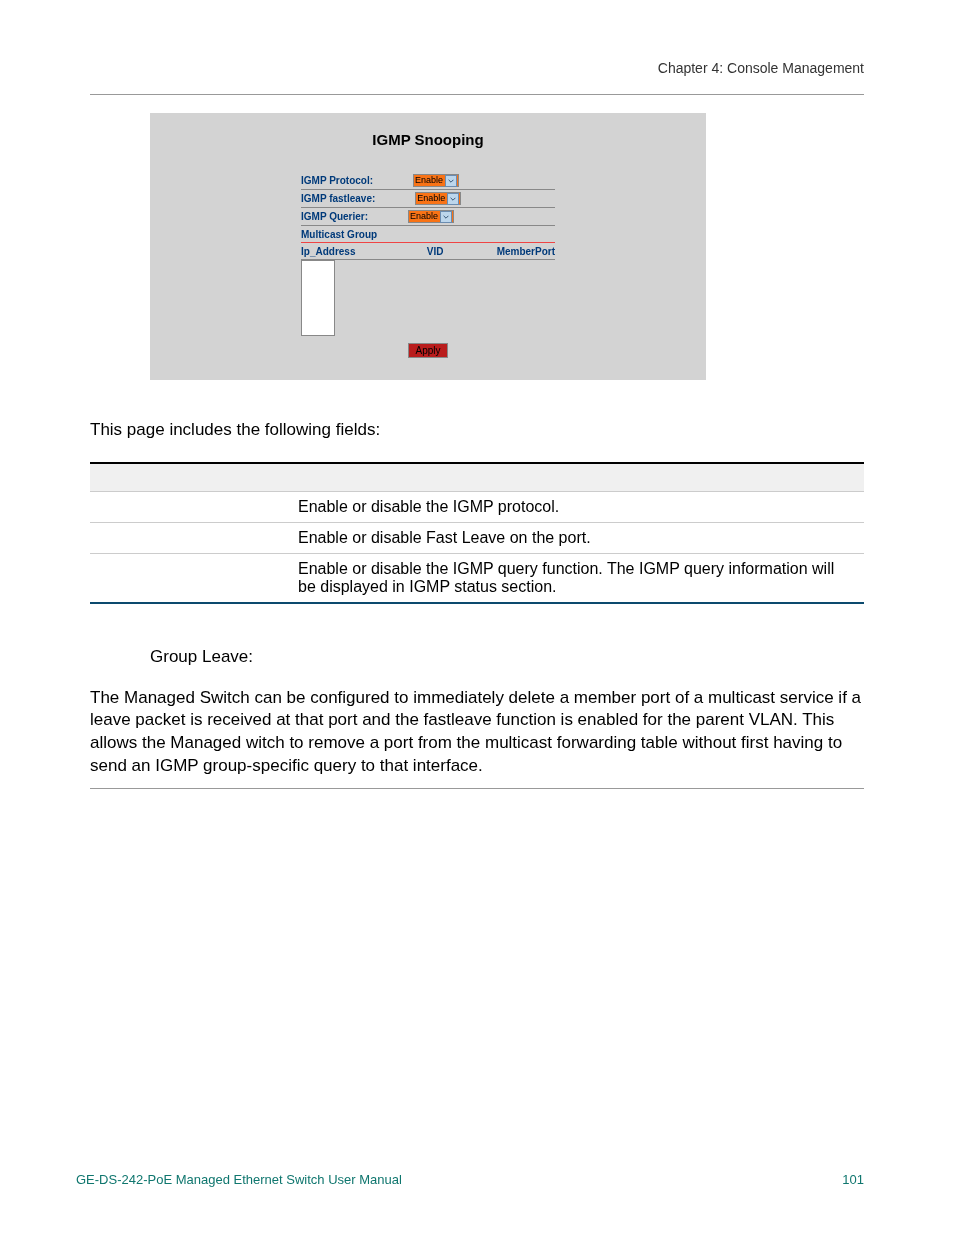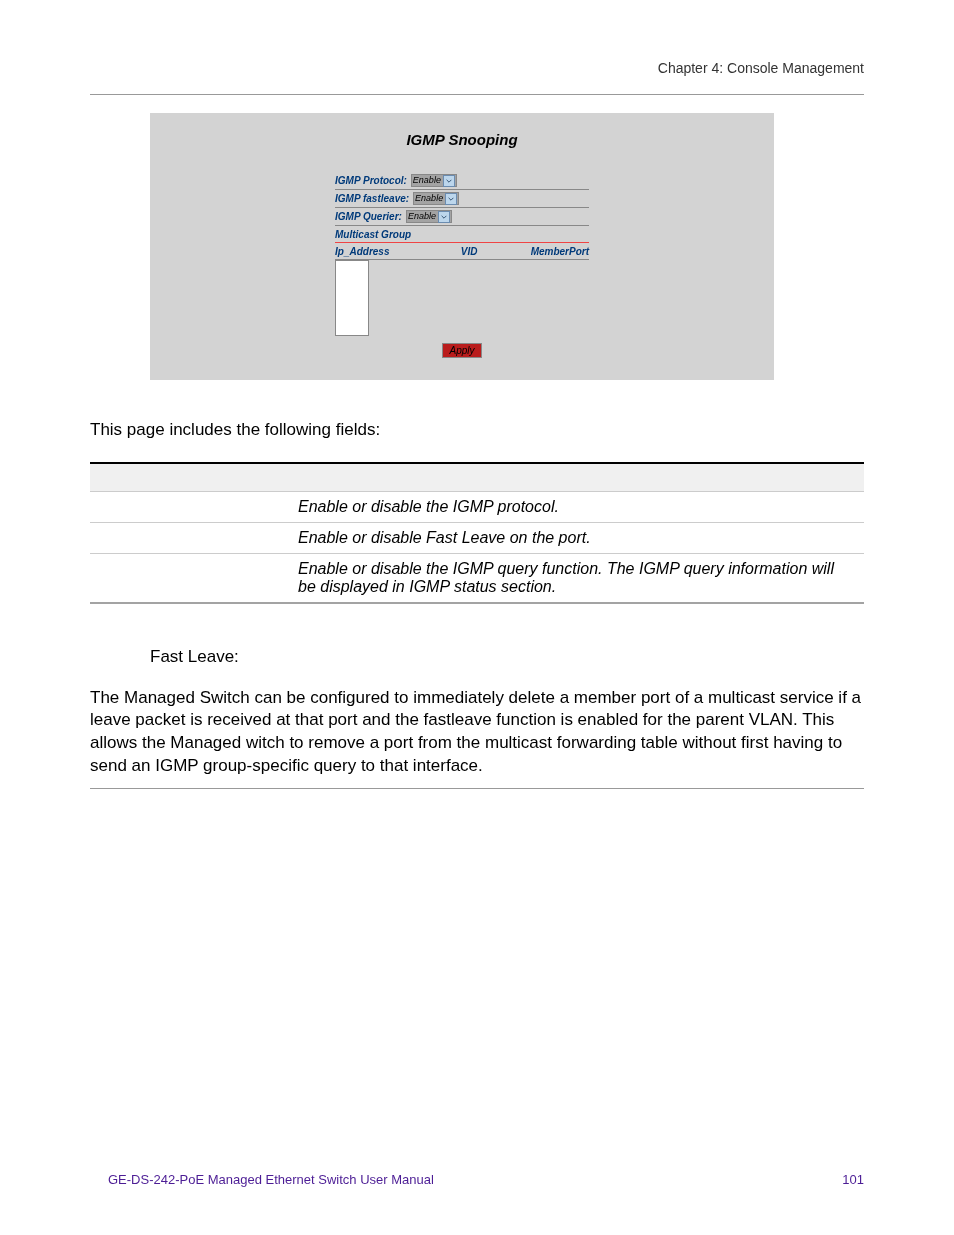--- a/index.html
+++ b/index.html
@@ -32,10 +32,9 @@
   
   .ui-panel {
     background: #d3d3d3;
-    width: 624px;
+    width: 556px;
     margin: 0 auto 40px 60px;
     padding: 18px 0 22px 0;
-    font-style: italic;
   }
   .ui-title {
     text-align: center;

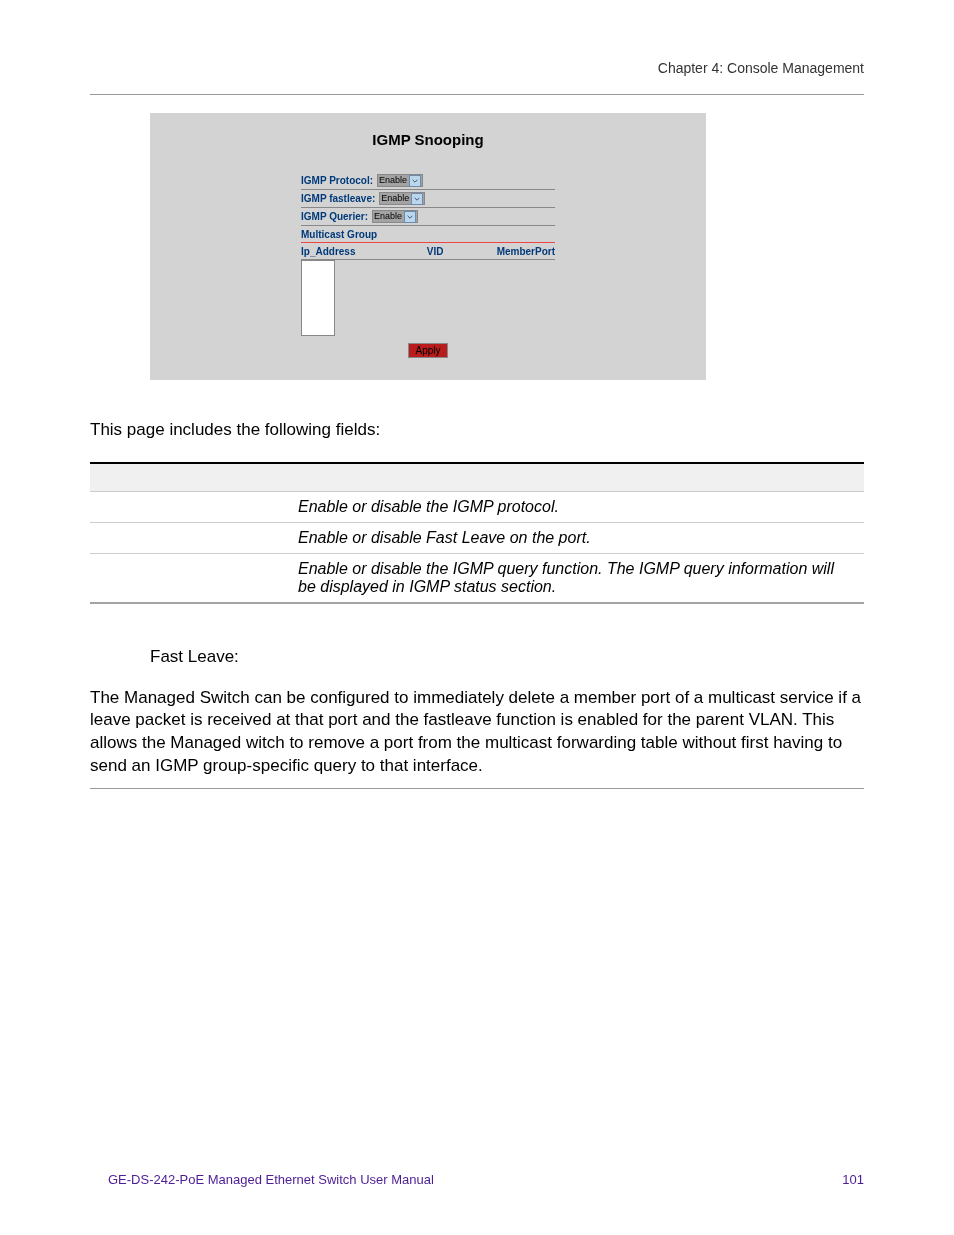--- a/index.html
+++ b/index.html
@@ -60,7 +60,7 @@
     margin-right: 4px;
   }
   .ui-select {
-    background: #a3a3a3;
+    background: #f97316;
     border: 1px solid #888;
     font-size: 9px;
     padding: 0 1px;
@@ -69,6 +69,7 @@
     display: inline-flex;
     align-items: center;
     position: relative;
+    margin-left: 36px;
   }
   .ui-select-arrow {
     width: 12px;

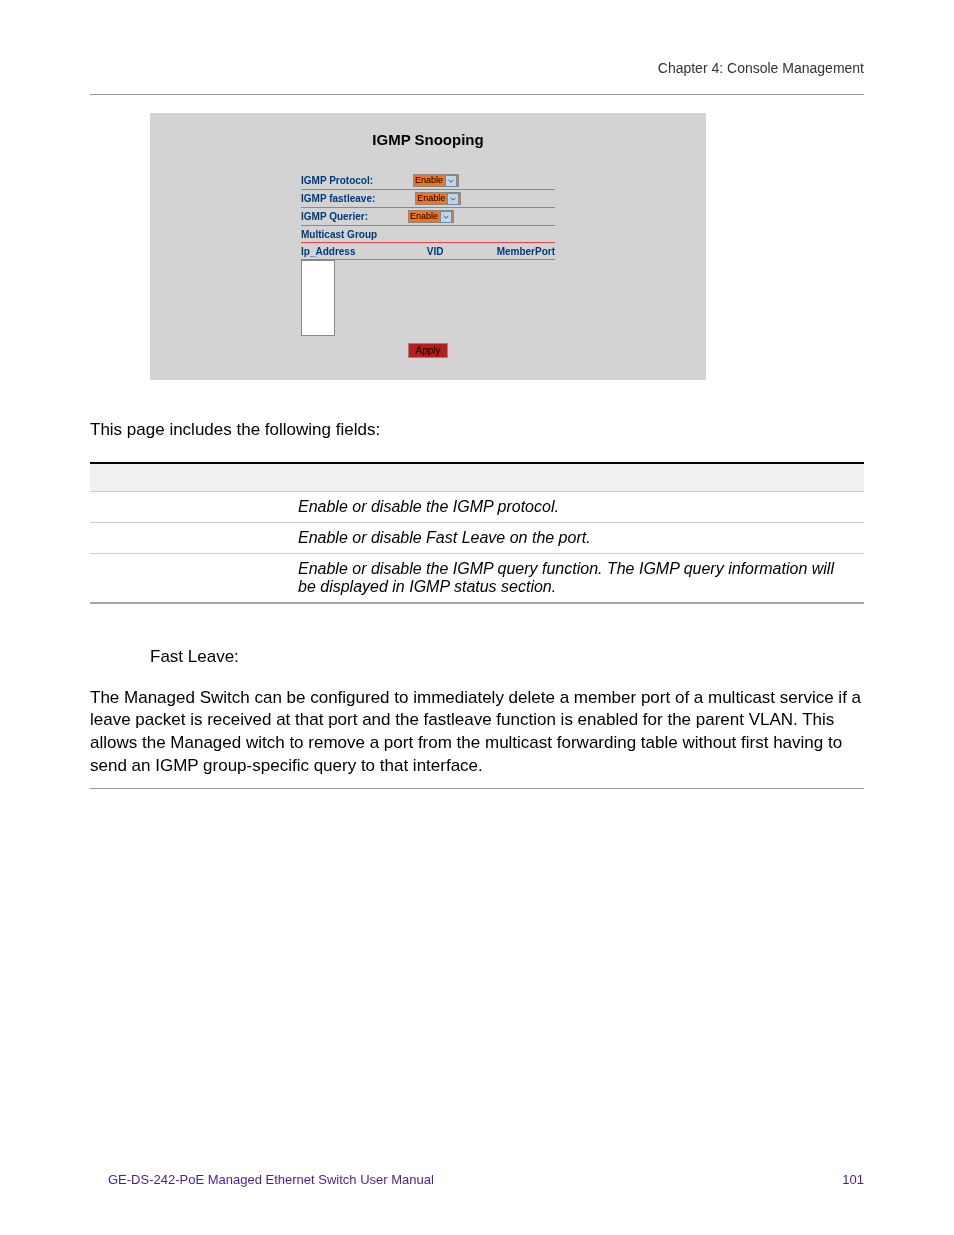--- a/index.html
+++ b/index.html
@@ -129,7 +129,6 @@
     width: 100%;
     border-collapse: collapse;
     margin-bottom: 30px;
-    font-style: italic;
   }
   .field-table tr.header-row td {
     background: #f0f0f0;

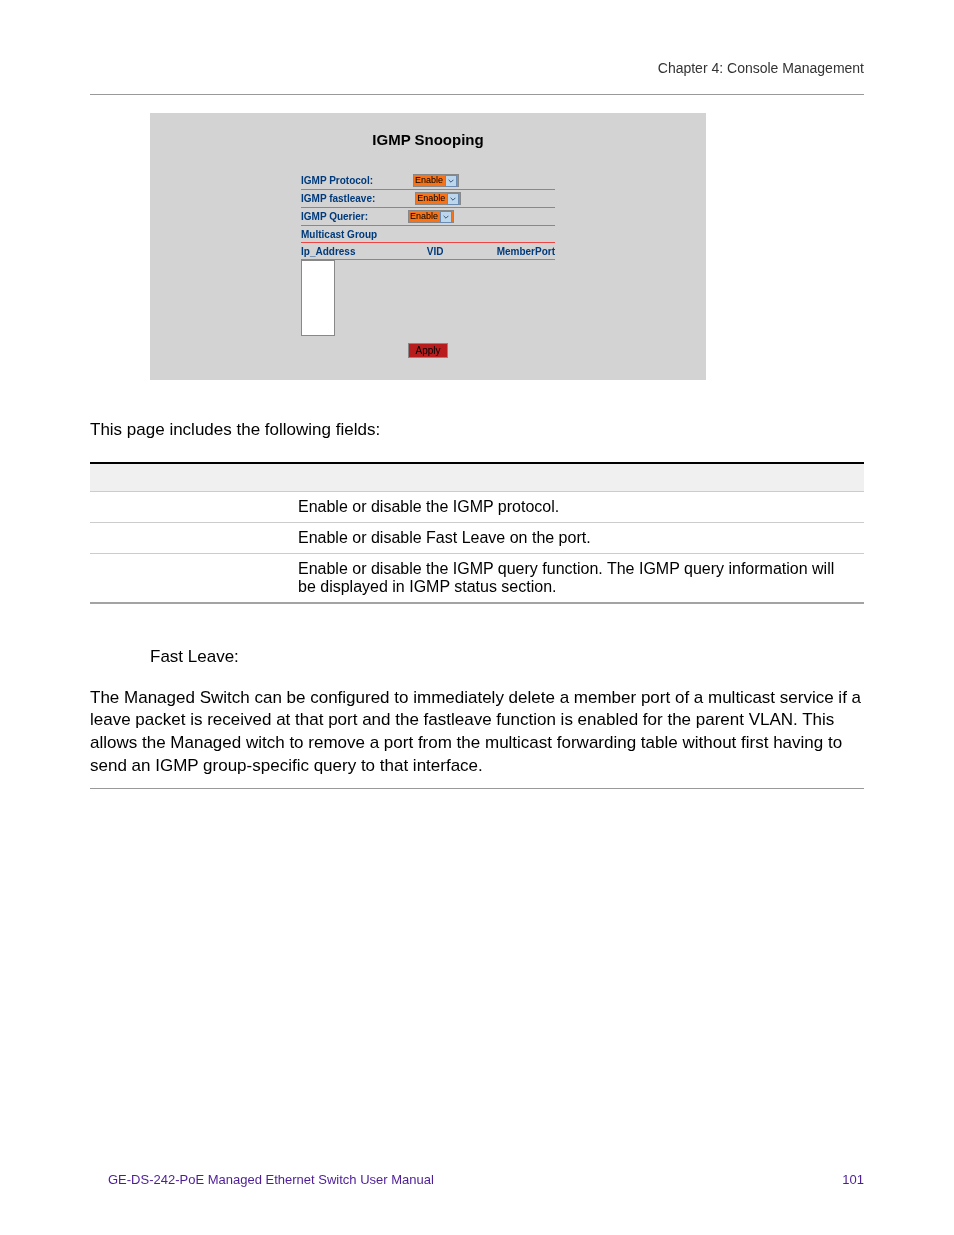--- a/index.html
+++ b/index.html
@@ -143,7 +143,7 @@
     vertical-align: top;
   }
   .field-table td.label-cell { width: 200px; }
-  .field-table tr.last td { border-bottom: 2px solid #a3a3a3; }
+  .field-table tr.last td { border-bottom: 2px solid #0c4a6e; }
   .field-table tr.spacer td { border: none; height: 14px; }
 
   .sub-head {

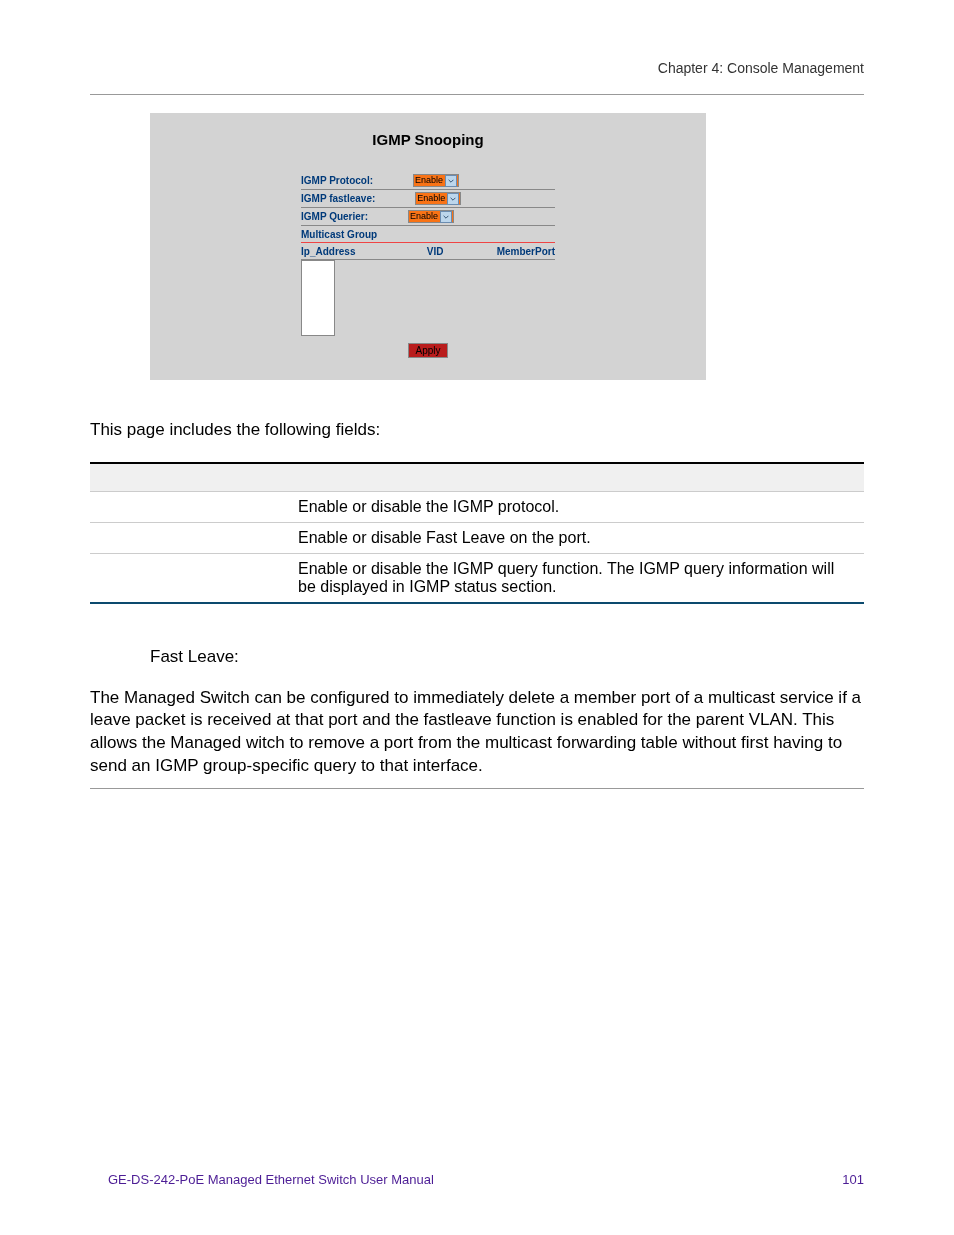--- a/index.html
+++ b/index.html
@@ -261,7 +261,7 @@
   </tbody>
     </table>
 
-  <p class="sub-head">Fast Leave:</p>
+  <p class="sub-head">Group Leave:</p>
 
   <p class="para">The Managed Switch can be configured to immediately delete a member port of a multicast service if a leave packet is received at that port and the fastleave function is enabled for the parent VLAN. This allows the Managed witch to remove a port from the multicast forwarding table without first having to send an IGMP group-specific query to that interface.</p>
   <hr class="hr-bottom">

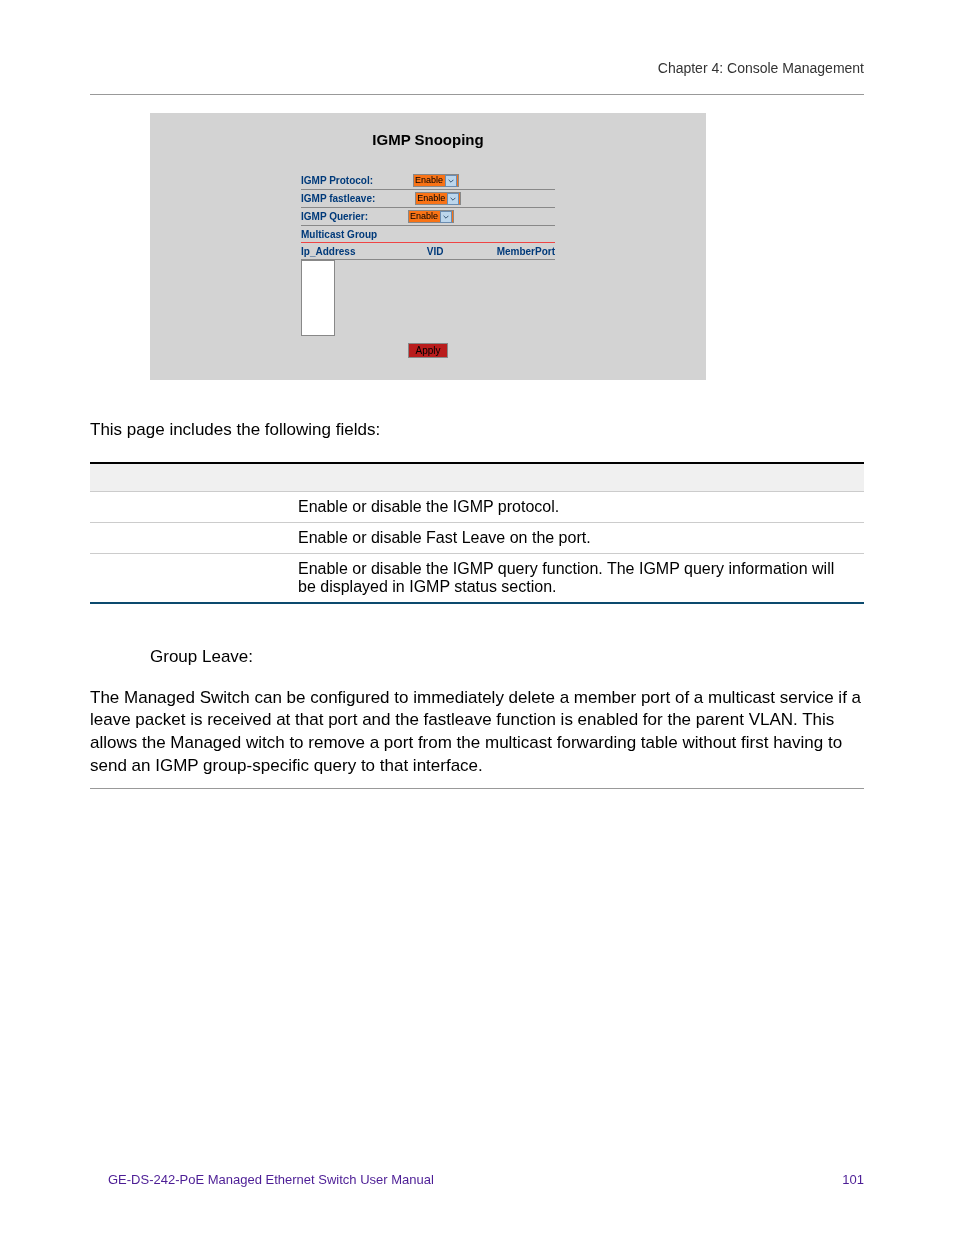--- a/index.html
+++ b/index.html
@@ -164,10 +164,10 @@
   .footer {
     position: absolute;
     bottom: 48px;
-    left: 108px;
+    left: 76px;
     right: 90px;
     font-size: 13px;
-    color: #4c1d95;
+    color: #0f766e;
     display: flex;
     justify-content: space-between;
   }

